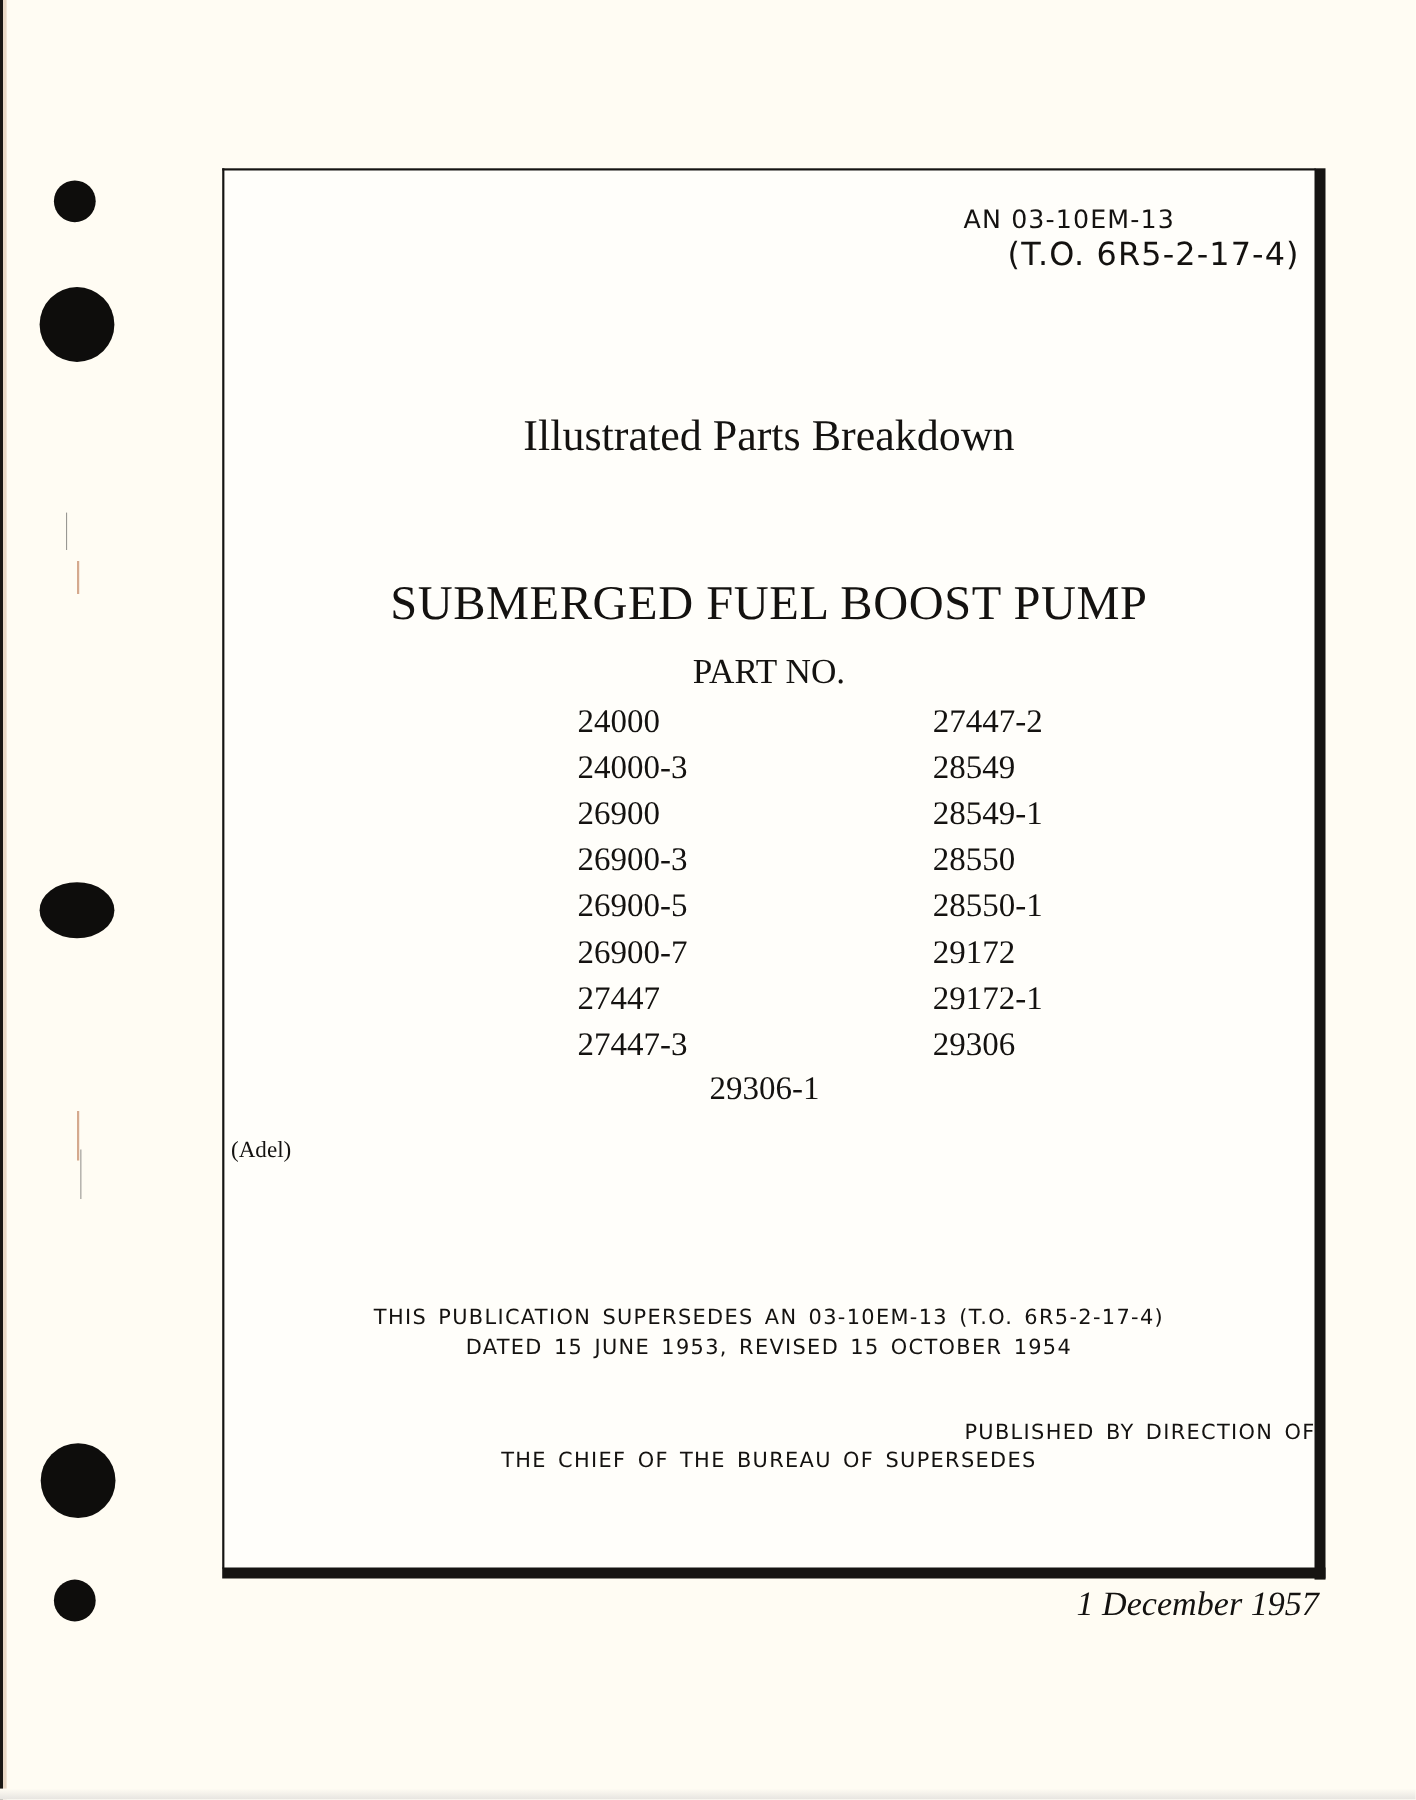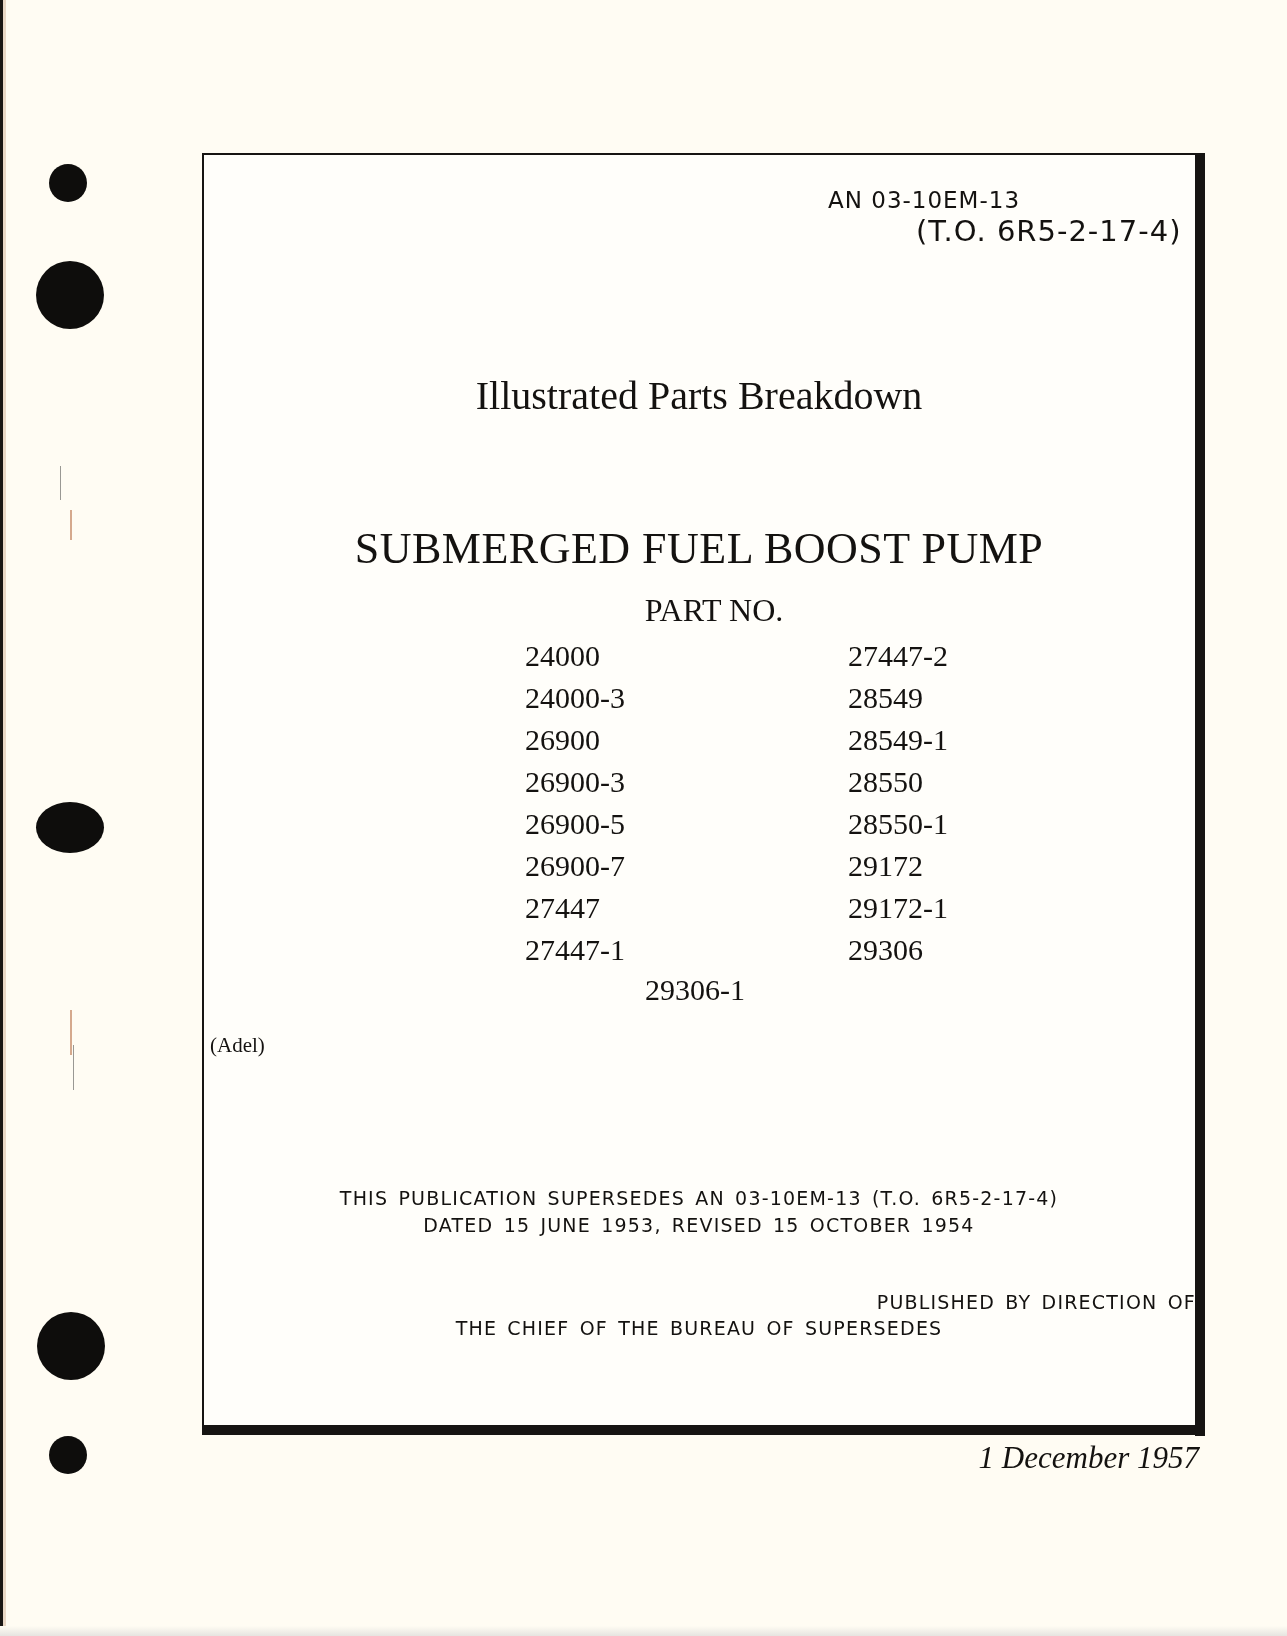--- a/index.html
+++ b/index.html
@@ -30,7 +30,7 @@
     position: absolute; left: 202px; top: 1425px; width: 1003px; height: 10px; background: #161412;
   }
   .sans { font-family: "DejaVu Sans", sans-serif; }
-  .doc-id { position: absolute; left: 828px; top: 186px; font-size: 23px; letter-spacing: 1px; line-height: 28px; }
+  .doc-id { position: absolute; left: 876px; top: 186px; font-size: 23px; letter-spacing: 1px; line-height: 28px; }
   .doc-to { position: absolute; left: 916px; top: 217px; font-size: 29px; letter-spacing: 1px; line-height: 28px; }
   .center { position: absolute; left: 202px; width: 994px; text-align: center; }
   .title1 { top: 372px; font-size: 40px; line-height: 48px; }

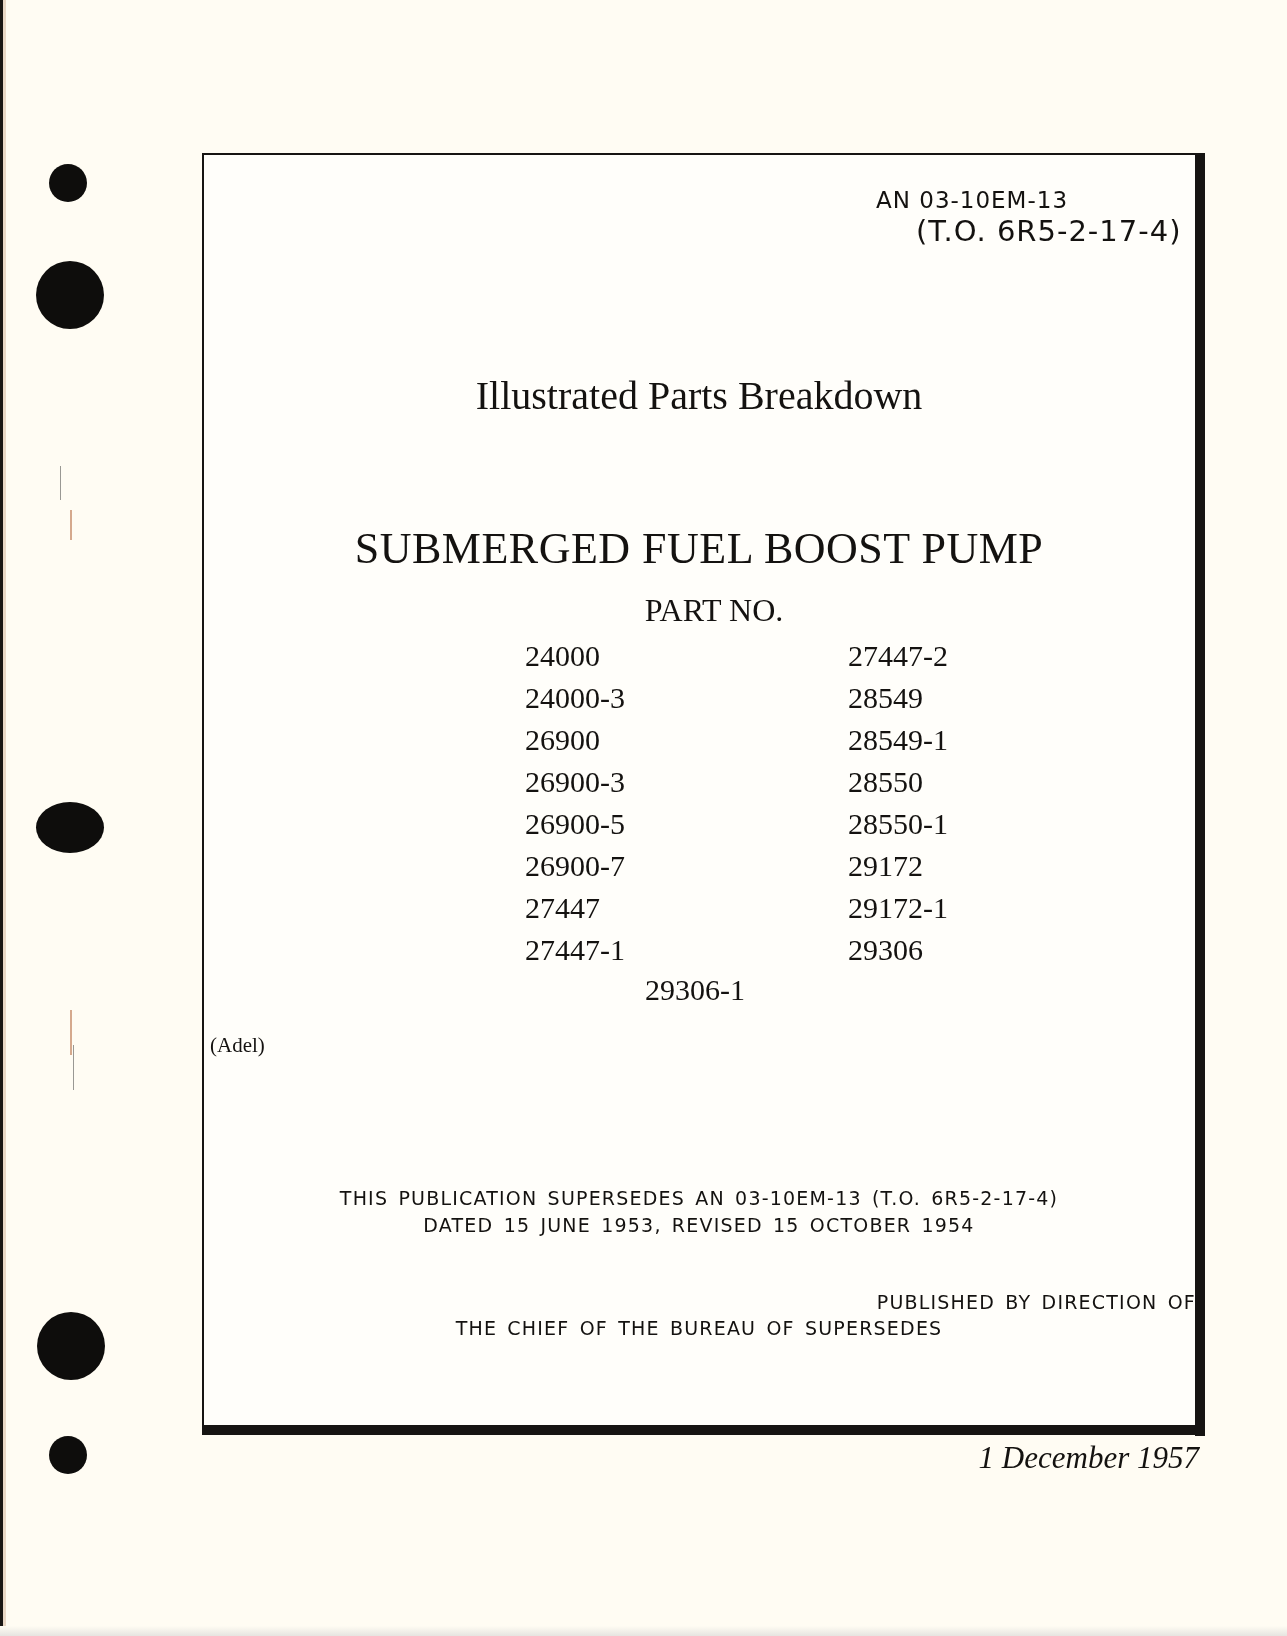--- a/index.html
+++ b/index.html
@@ -35,7 +35,7 @@
   .center { position: absolute; left: 202px; width: 994px; text-align: center; }
   .title1 { top: 372px; font-size: 40px; line-height: 48px; }
   .title2 { top: 523px; font-size: 44px; line-height: 52px; letter-spacing: 0.5px; }
-  .partno-label { top: 590px; font-size: 32px; line-height: 40px; margin-left: 15px; }
+  .partno-label { top: 590px; font-size: 32px; line-height: 40px; }
   .col { position: absolute; font-size: 30px; line-height: 42px; }
   .col-left { left: 478px; top: 635px; }
   .col-right { left: 801px; top: 635px; }

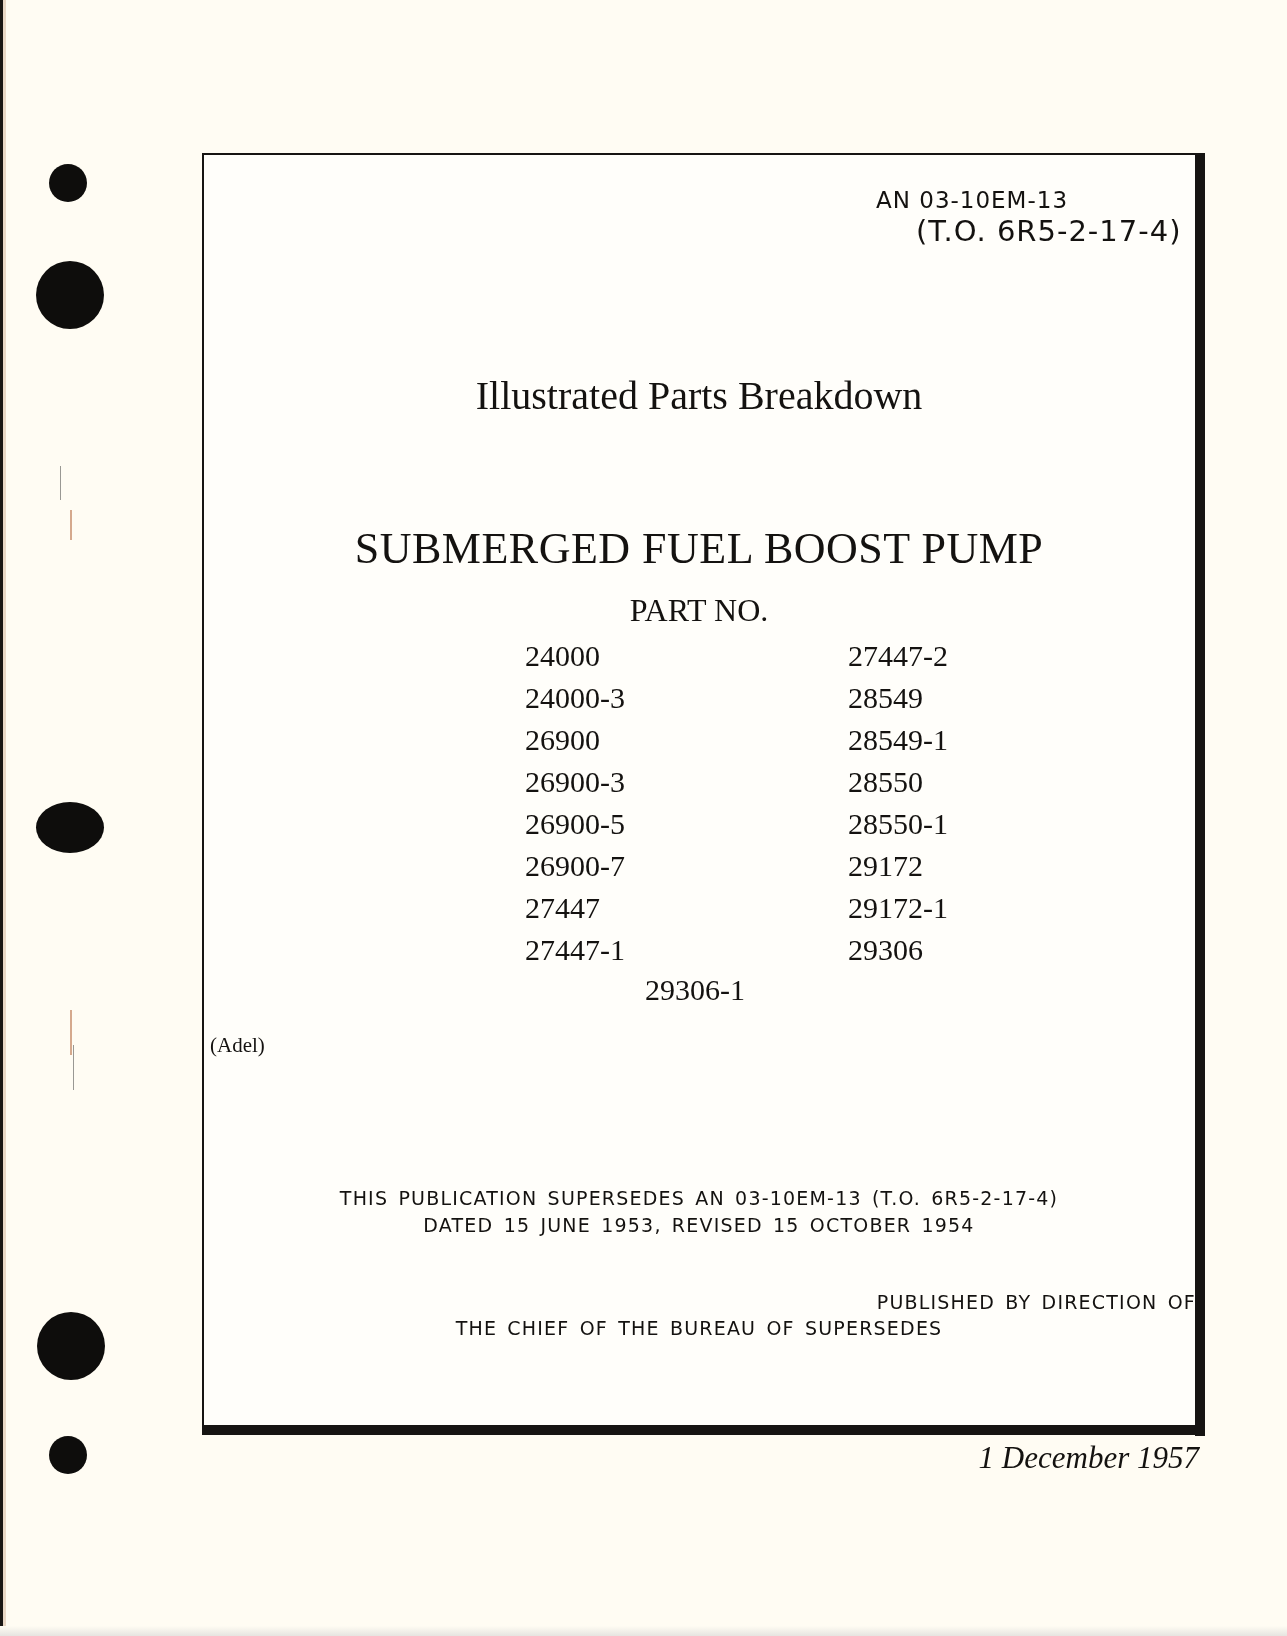--- a/index.html
+++ b/index.html
@@ -86,7 +86,7 @@
   <div class="part">26900-5</div>
   <div class="part">26900-7</div>
   <div class="part">27447</div>
-  <div class="part">27447-1</div>
+  <div class="part">27447-3</div>
 </div>
 
 <div class="col col-right">

